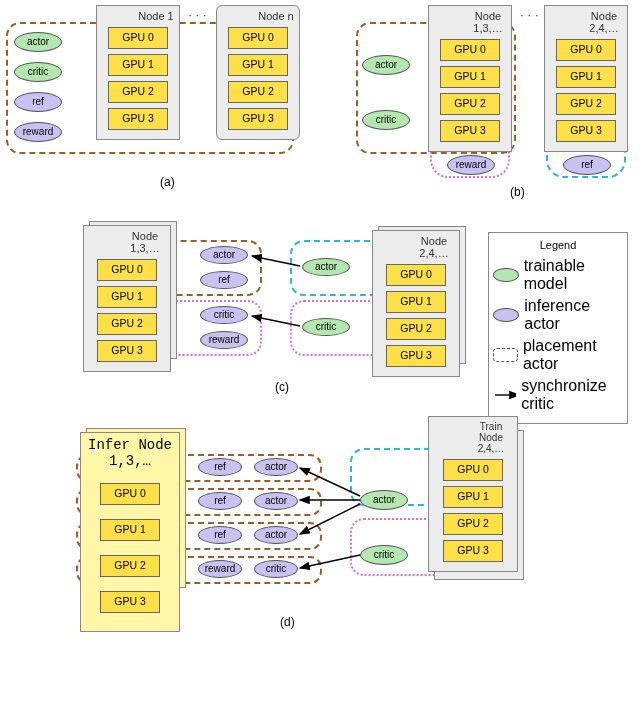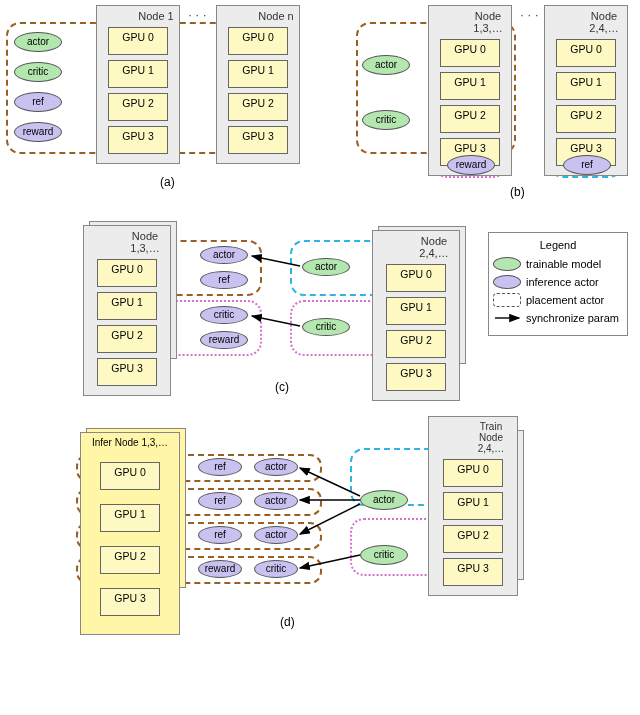--- a/index.html
+++ b/index.html
@@ -103,7 +103,7 @@
 
   <span class="dots" style="left:188px; top:8px;">· · ·</span>
 
-  <div class="node-box" style="left:216px; top:5px; width:84px;">
+  <div class="node-box" style="left:216px; top:5px; width:84px;border-radius:6px;">
     <div class="title">Node n</div>
     <div class="gpu">GPU 0</div>
     <div class="gpu">GPU 1</div>

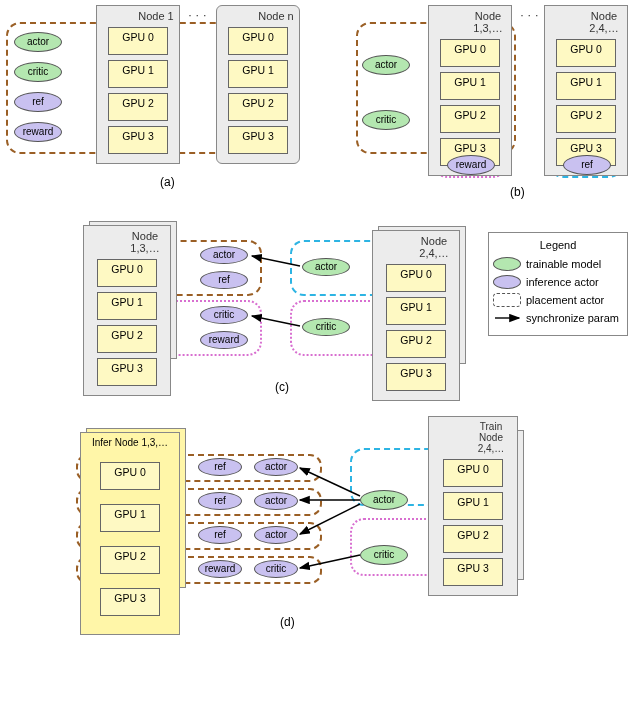--- a/index.html
+++ b/index.html
@@ -28,10 +28,10 @@
     margin-left: 36px;
   }
   .gpu {
-    background: #fef9c3;
+    background: #fde047;
     border: 1px solid #666;
     width: 60px;
-    height: 28px;
+    height: 22px;
     margin: 5px auto;
     font-size: 10.5px;
     line-height: 18px;

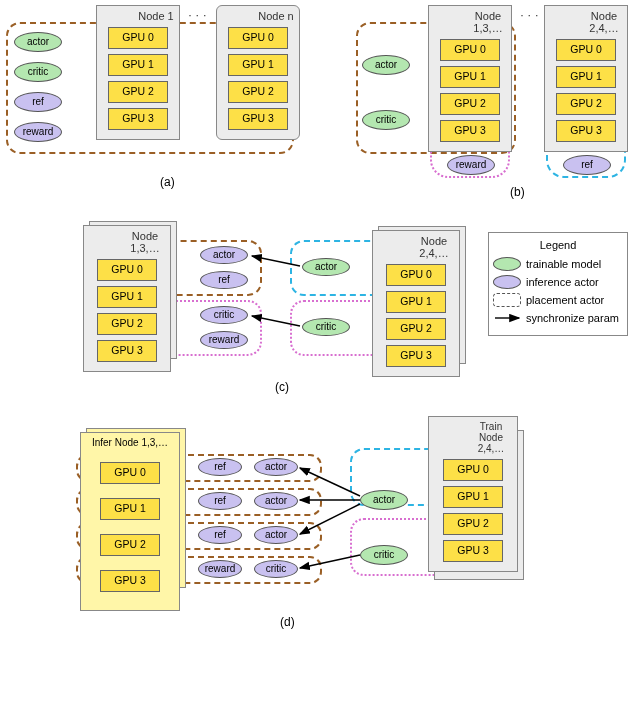--- a/index.html
+++ b/index.html
@@ -68,7 +68,7 @@
     padding: 6px 4px;
   }
   .legend-title { font-size: 11px; text-align: center; margin-bottom: 6px; }
-  .legend-row { display: flex; align-items: center; font-size: 11px; margin: 4px 0; gap: 5px;}
+  .legend-row { display: flex; align-items: center; font-size: 16px; margin: 4px 0; gap: 5px;}
   .legend-swatch-ell { width: 28px; height: 14px; border-radius: 50%; border:1px solid #555; }
   .legend-swatch-pg { width: 28px; height: 14px; border: 1.5px dashed #555; border-radius:4px;}
   .legend-arrow { width: 28px; height: 14px; position: relative; }

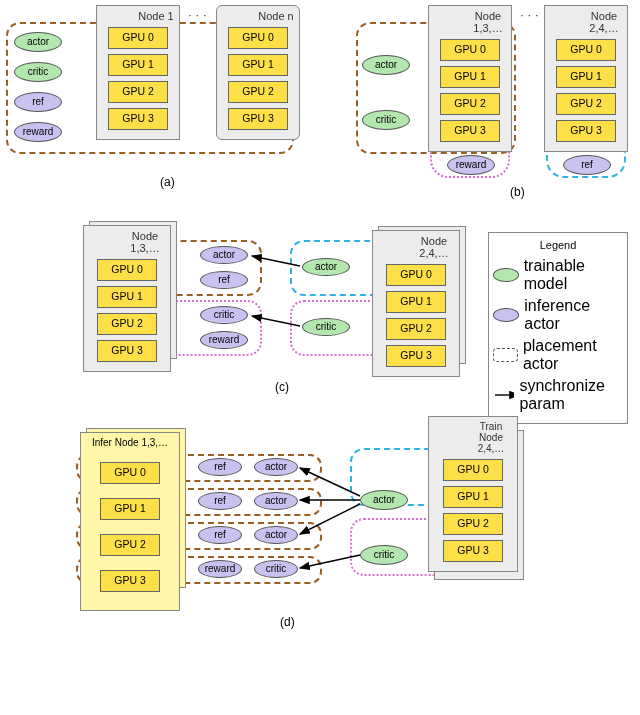--- a/index.html
+++ b/index.html
@@ -238,7 +238,7 @@
             <line x1="2" y1="7" x2="26" y2="7" stroke="#000" stroke-width="1.4" marker-end="url(#ah)"></line>
           </svg>
       </div>
-      <span>synchronize param</span>
+      <span>synchronize critic</span>
     </div>
   </div>
 

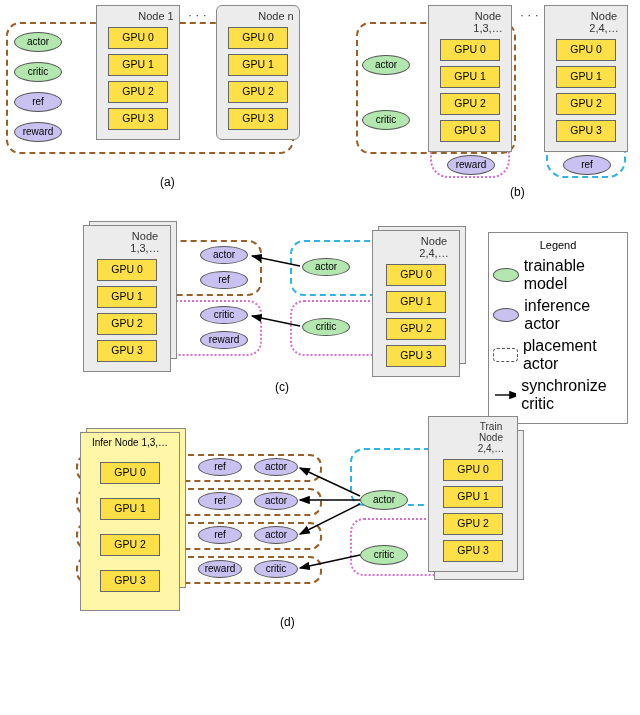--- a/index.html
+++ b/index.html
@@ -252,7 +252,7 @@
 
   <div class="infer-box" style="left:86px; top:428px; width:100px; height:160px;"></div>
   <div class="infer-box" style="left:80px; top:432px; width:100px;">
-    <div class="title" style="font-size:10px;">Infer Node 1,3,…</div>
+    <div class="title" style="font-size:14px;font-family:Liberation Mono, monospace;">Infer Node 1,3,…</div>
     <div class="gpu" style="margin:14px auto 14px;">GPU 0</div>
     <div class="gpu" style="margin:14px auto;">GPU 1</div>
     <div class="gpu" style="margin:14px auto;">GPU 2</div>

